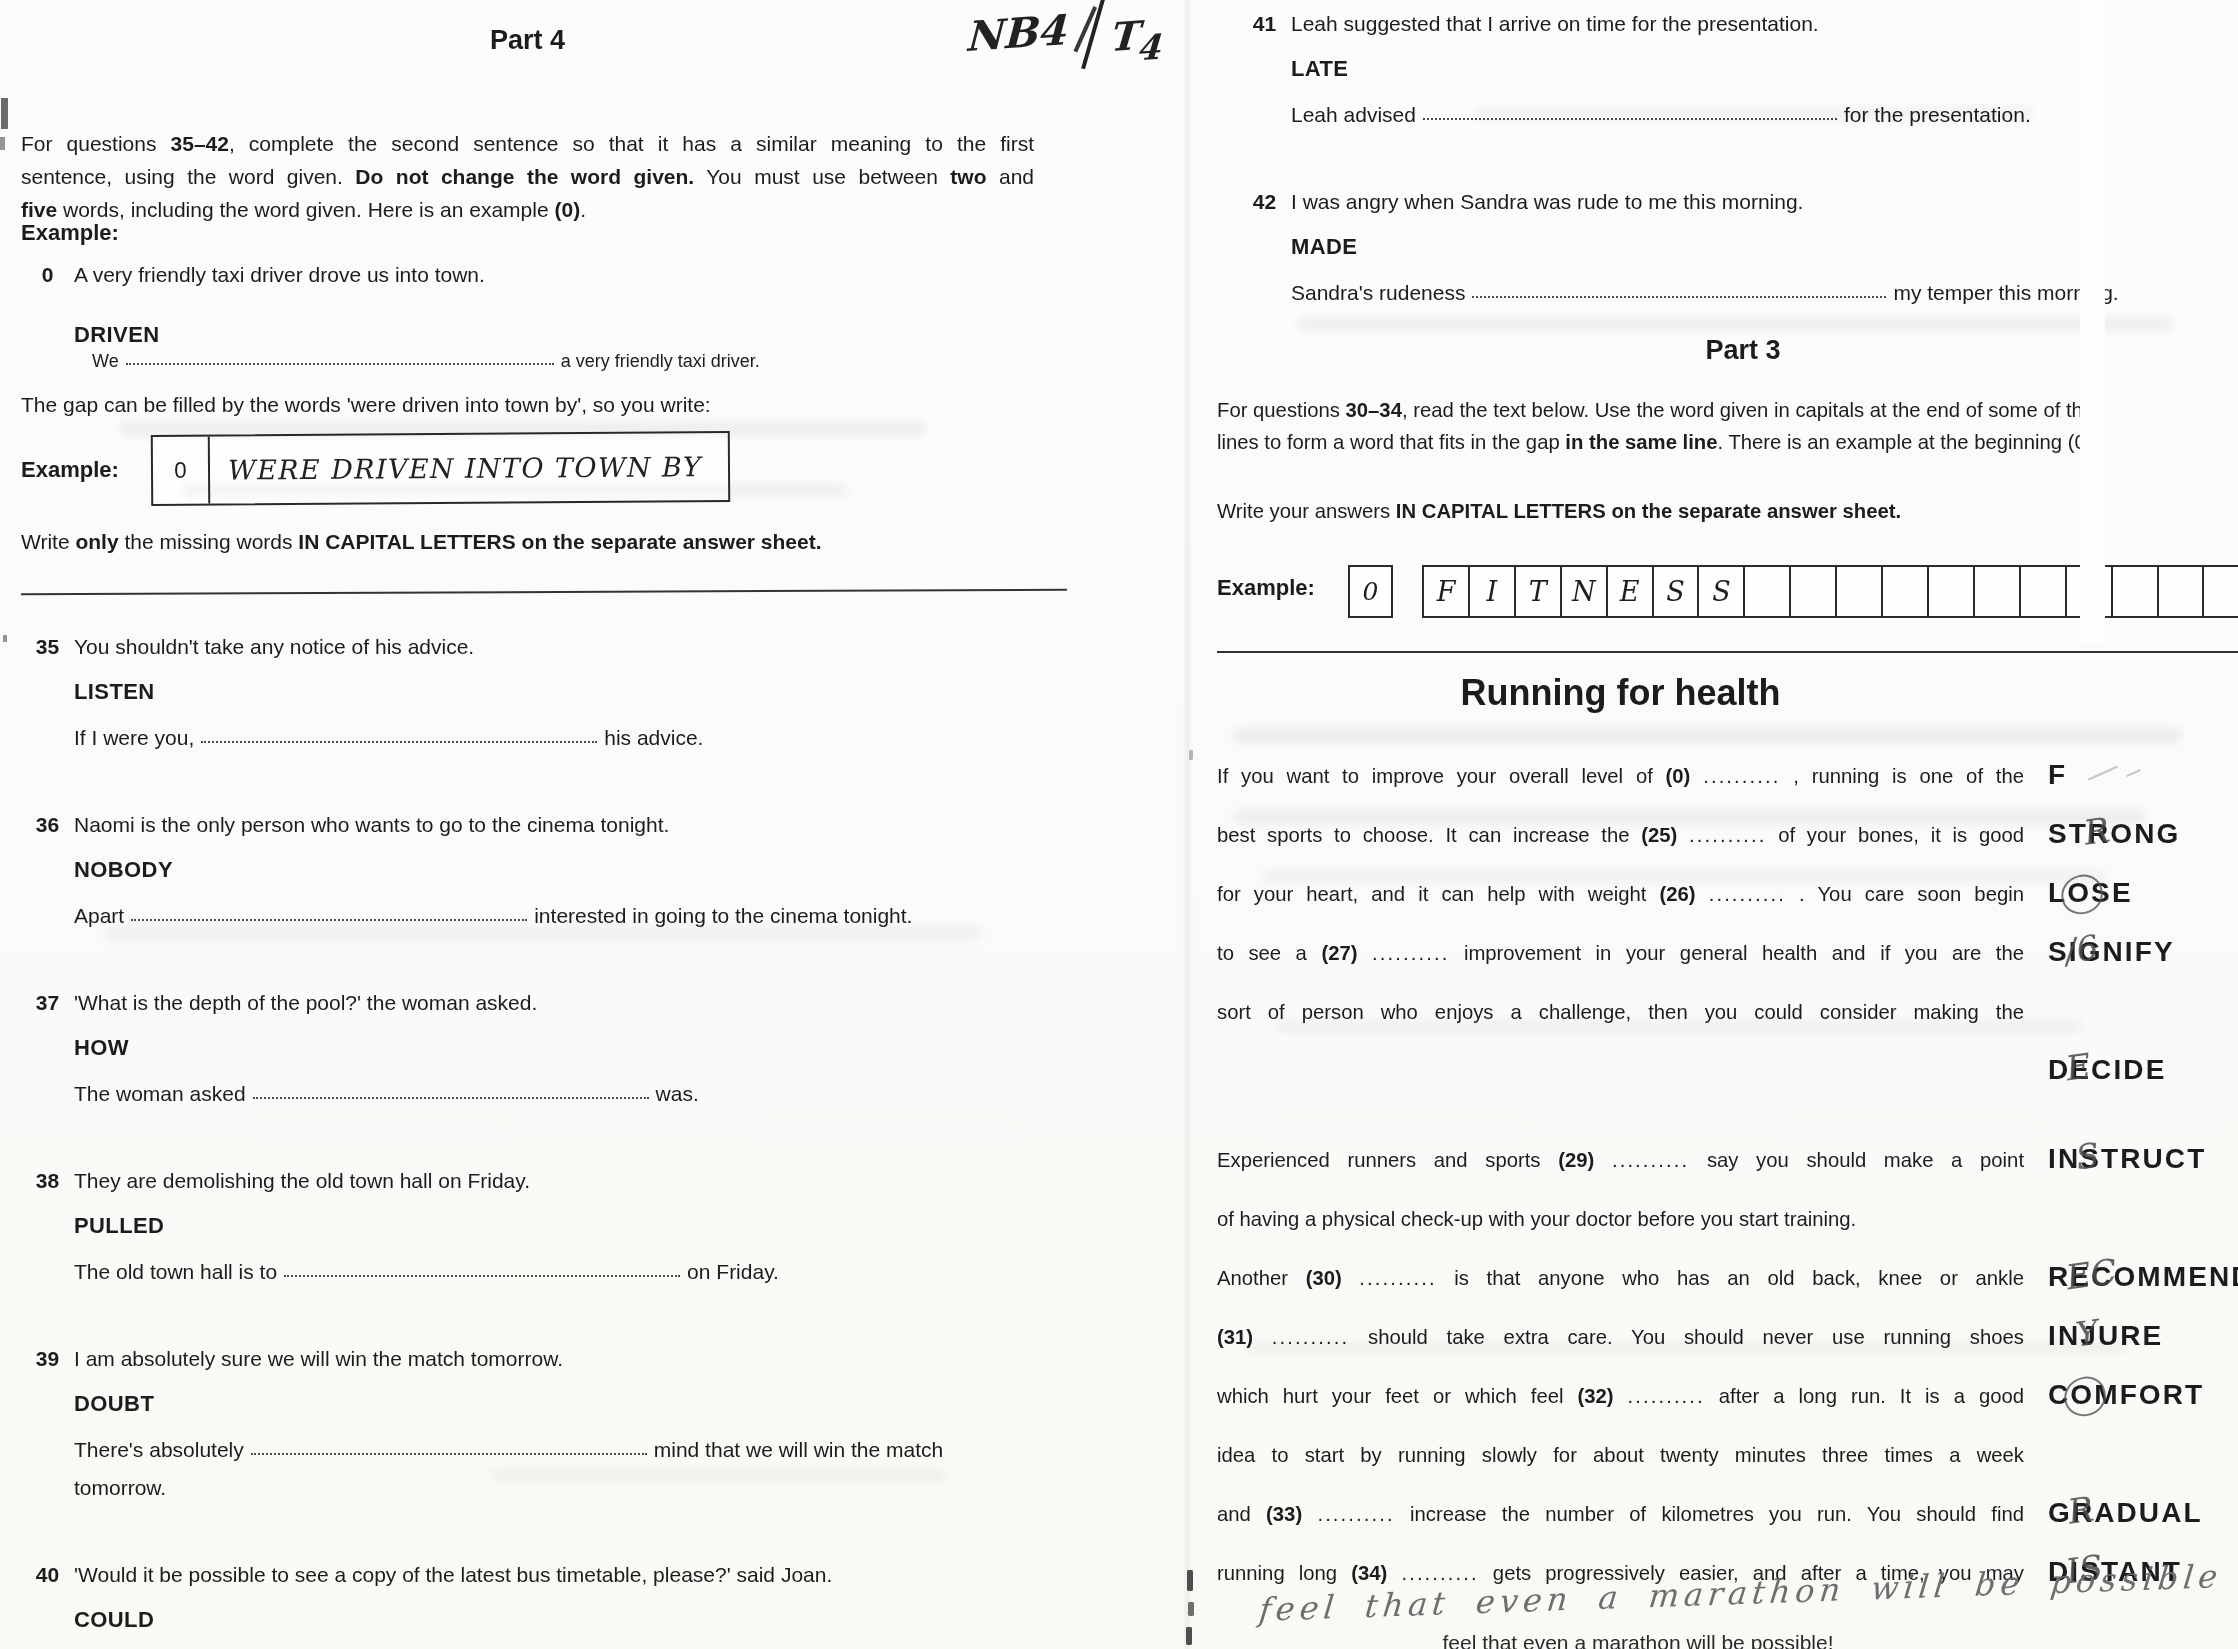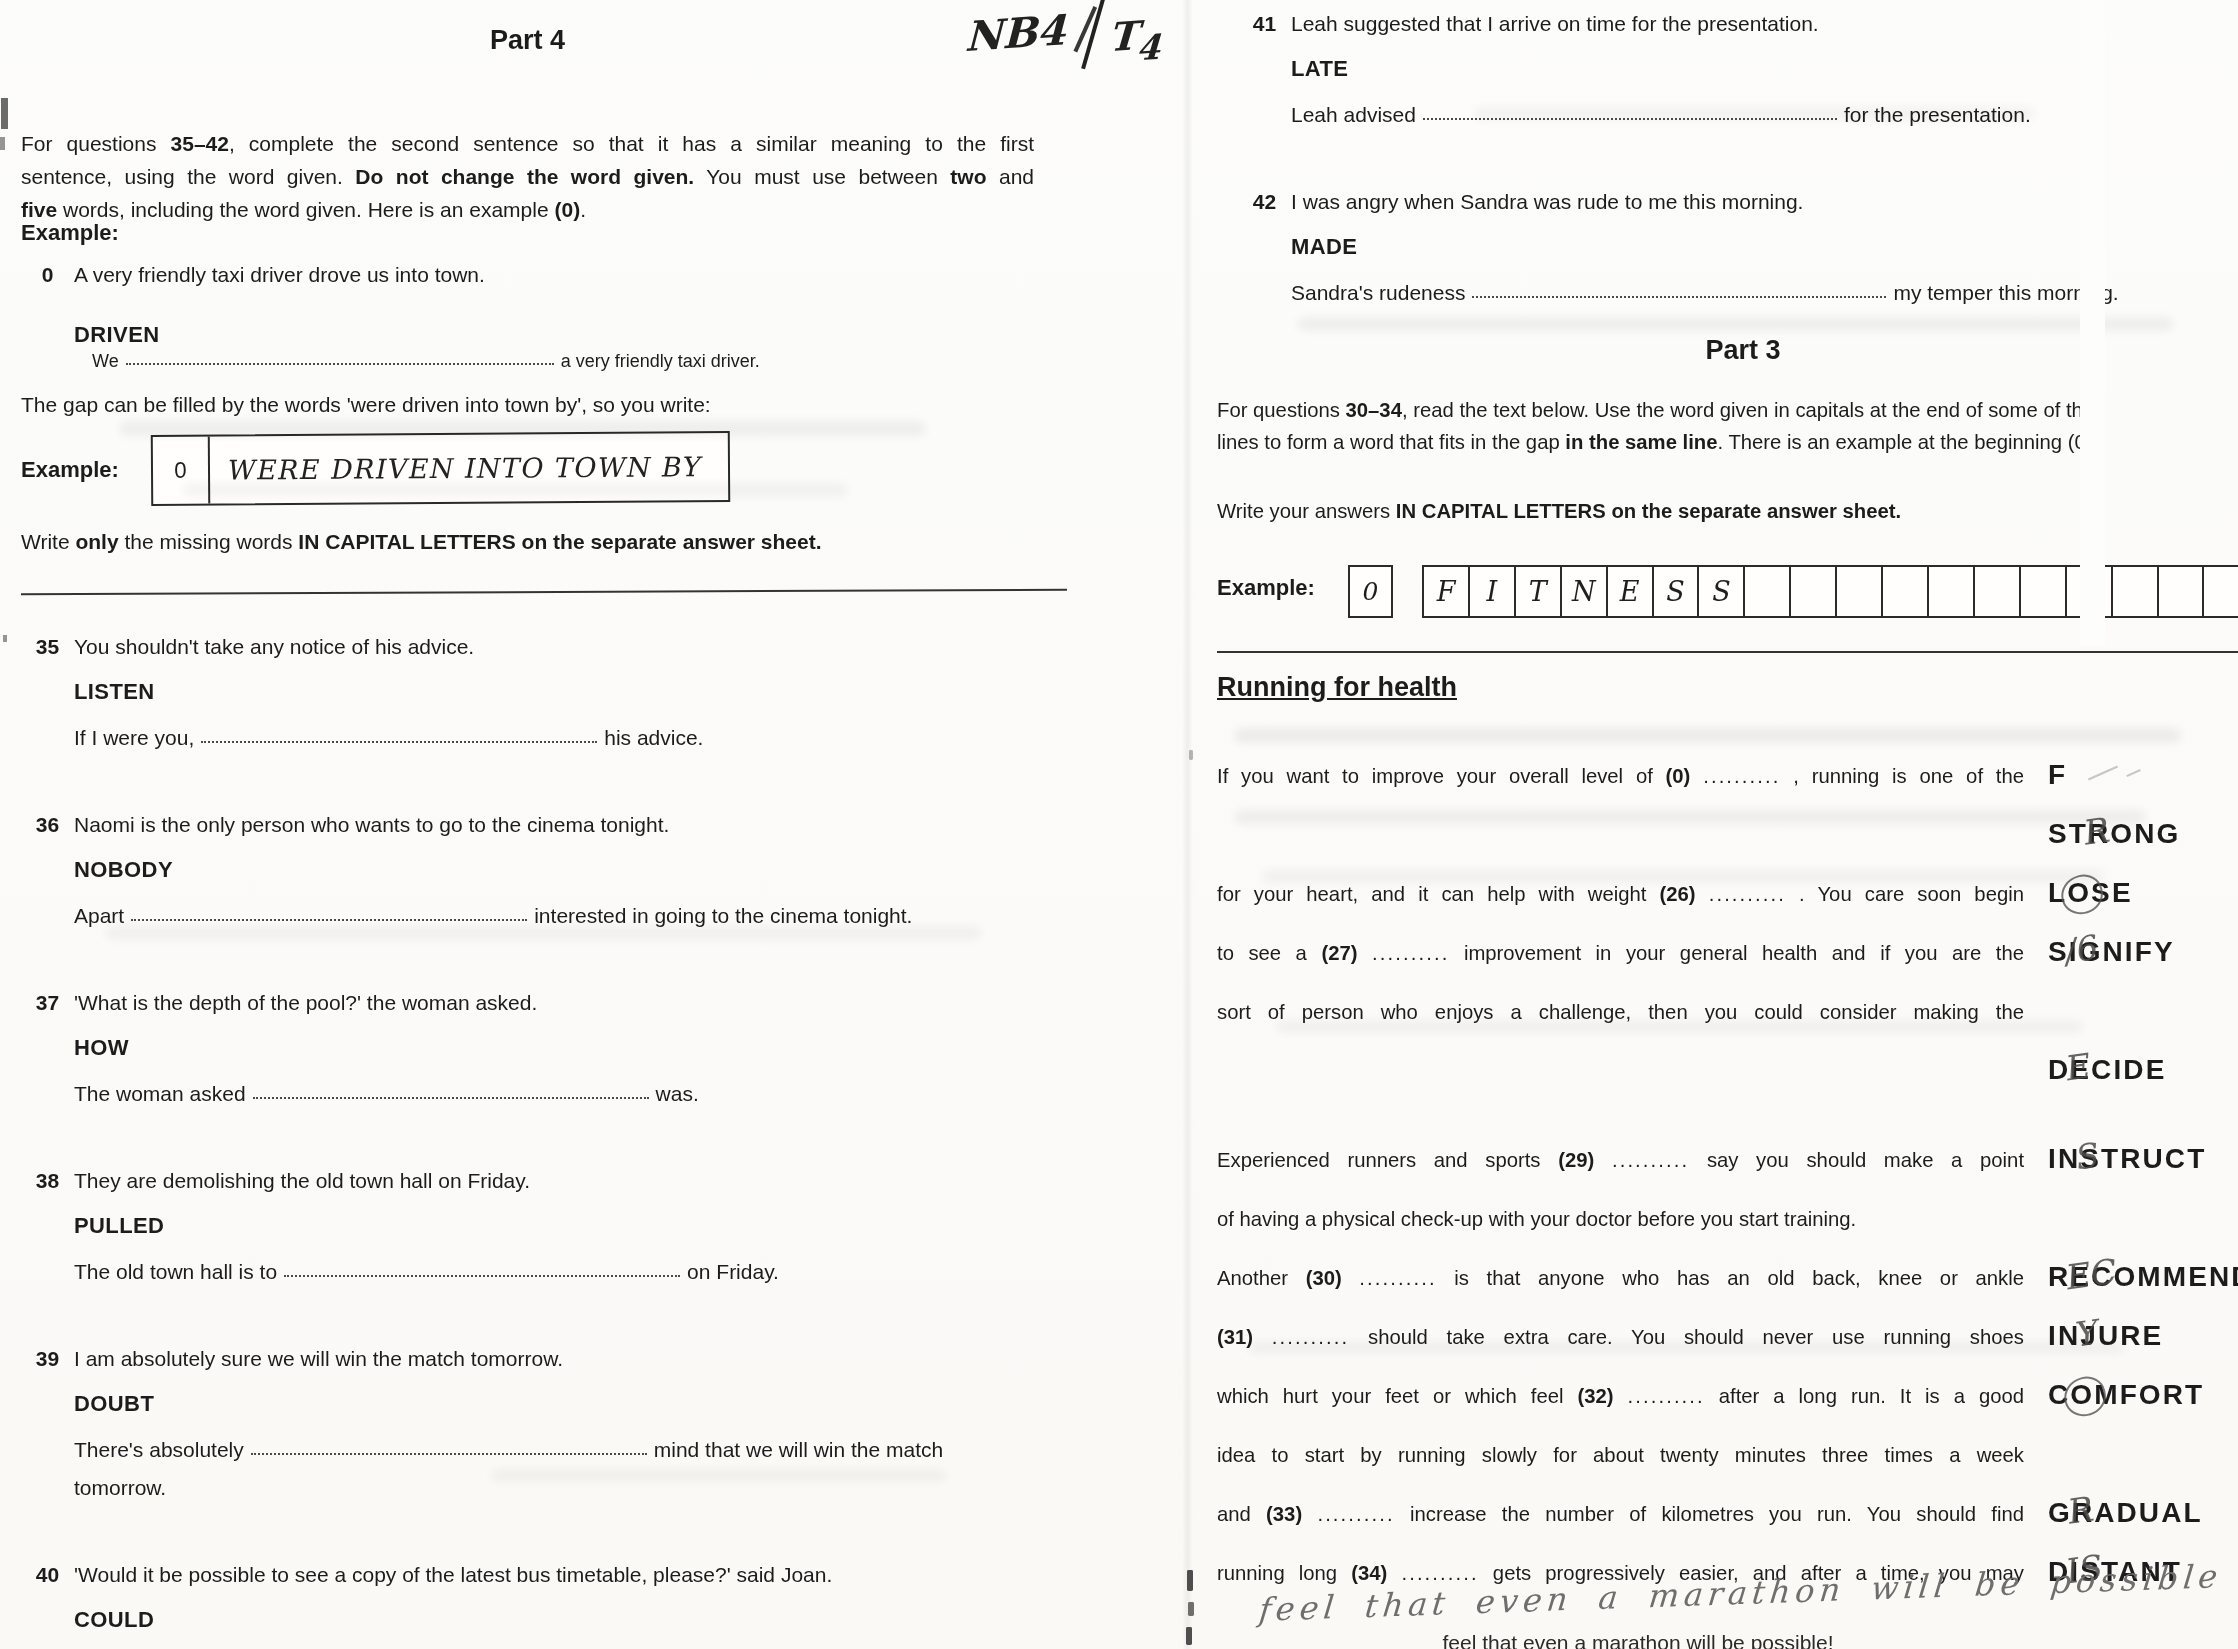--- a/index.html
+++ b/index.html
@@ -38,7 +38,7 @@
   .cell{width:44px;height:49px;border:2.1px solid #2b2b2b;margin-left:-2.1px;display:flex;align-items:center;justify-content:center;
     font-family:"DejaVu Serif",serif;font-style:italic;font-size:27px;color:#1f1f1f;background:#fffefd;}
   .cell:first-child{margin-left:0;}
-  .article-title{font-size:27px;font-weight:bold;width:807px;text-decoration:underline;}
+  .article-title{font-size:36px;font-weight:bold;text-align:center;width:807px;}
   .p3line{position:relative;height:59px;width:1022px;}
   .p3text{position:absolute;left:0;top:0;width:807px;font-size:20.3px;line-height:29.5px;
     text-align:justify;text-align-last:justify;}

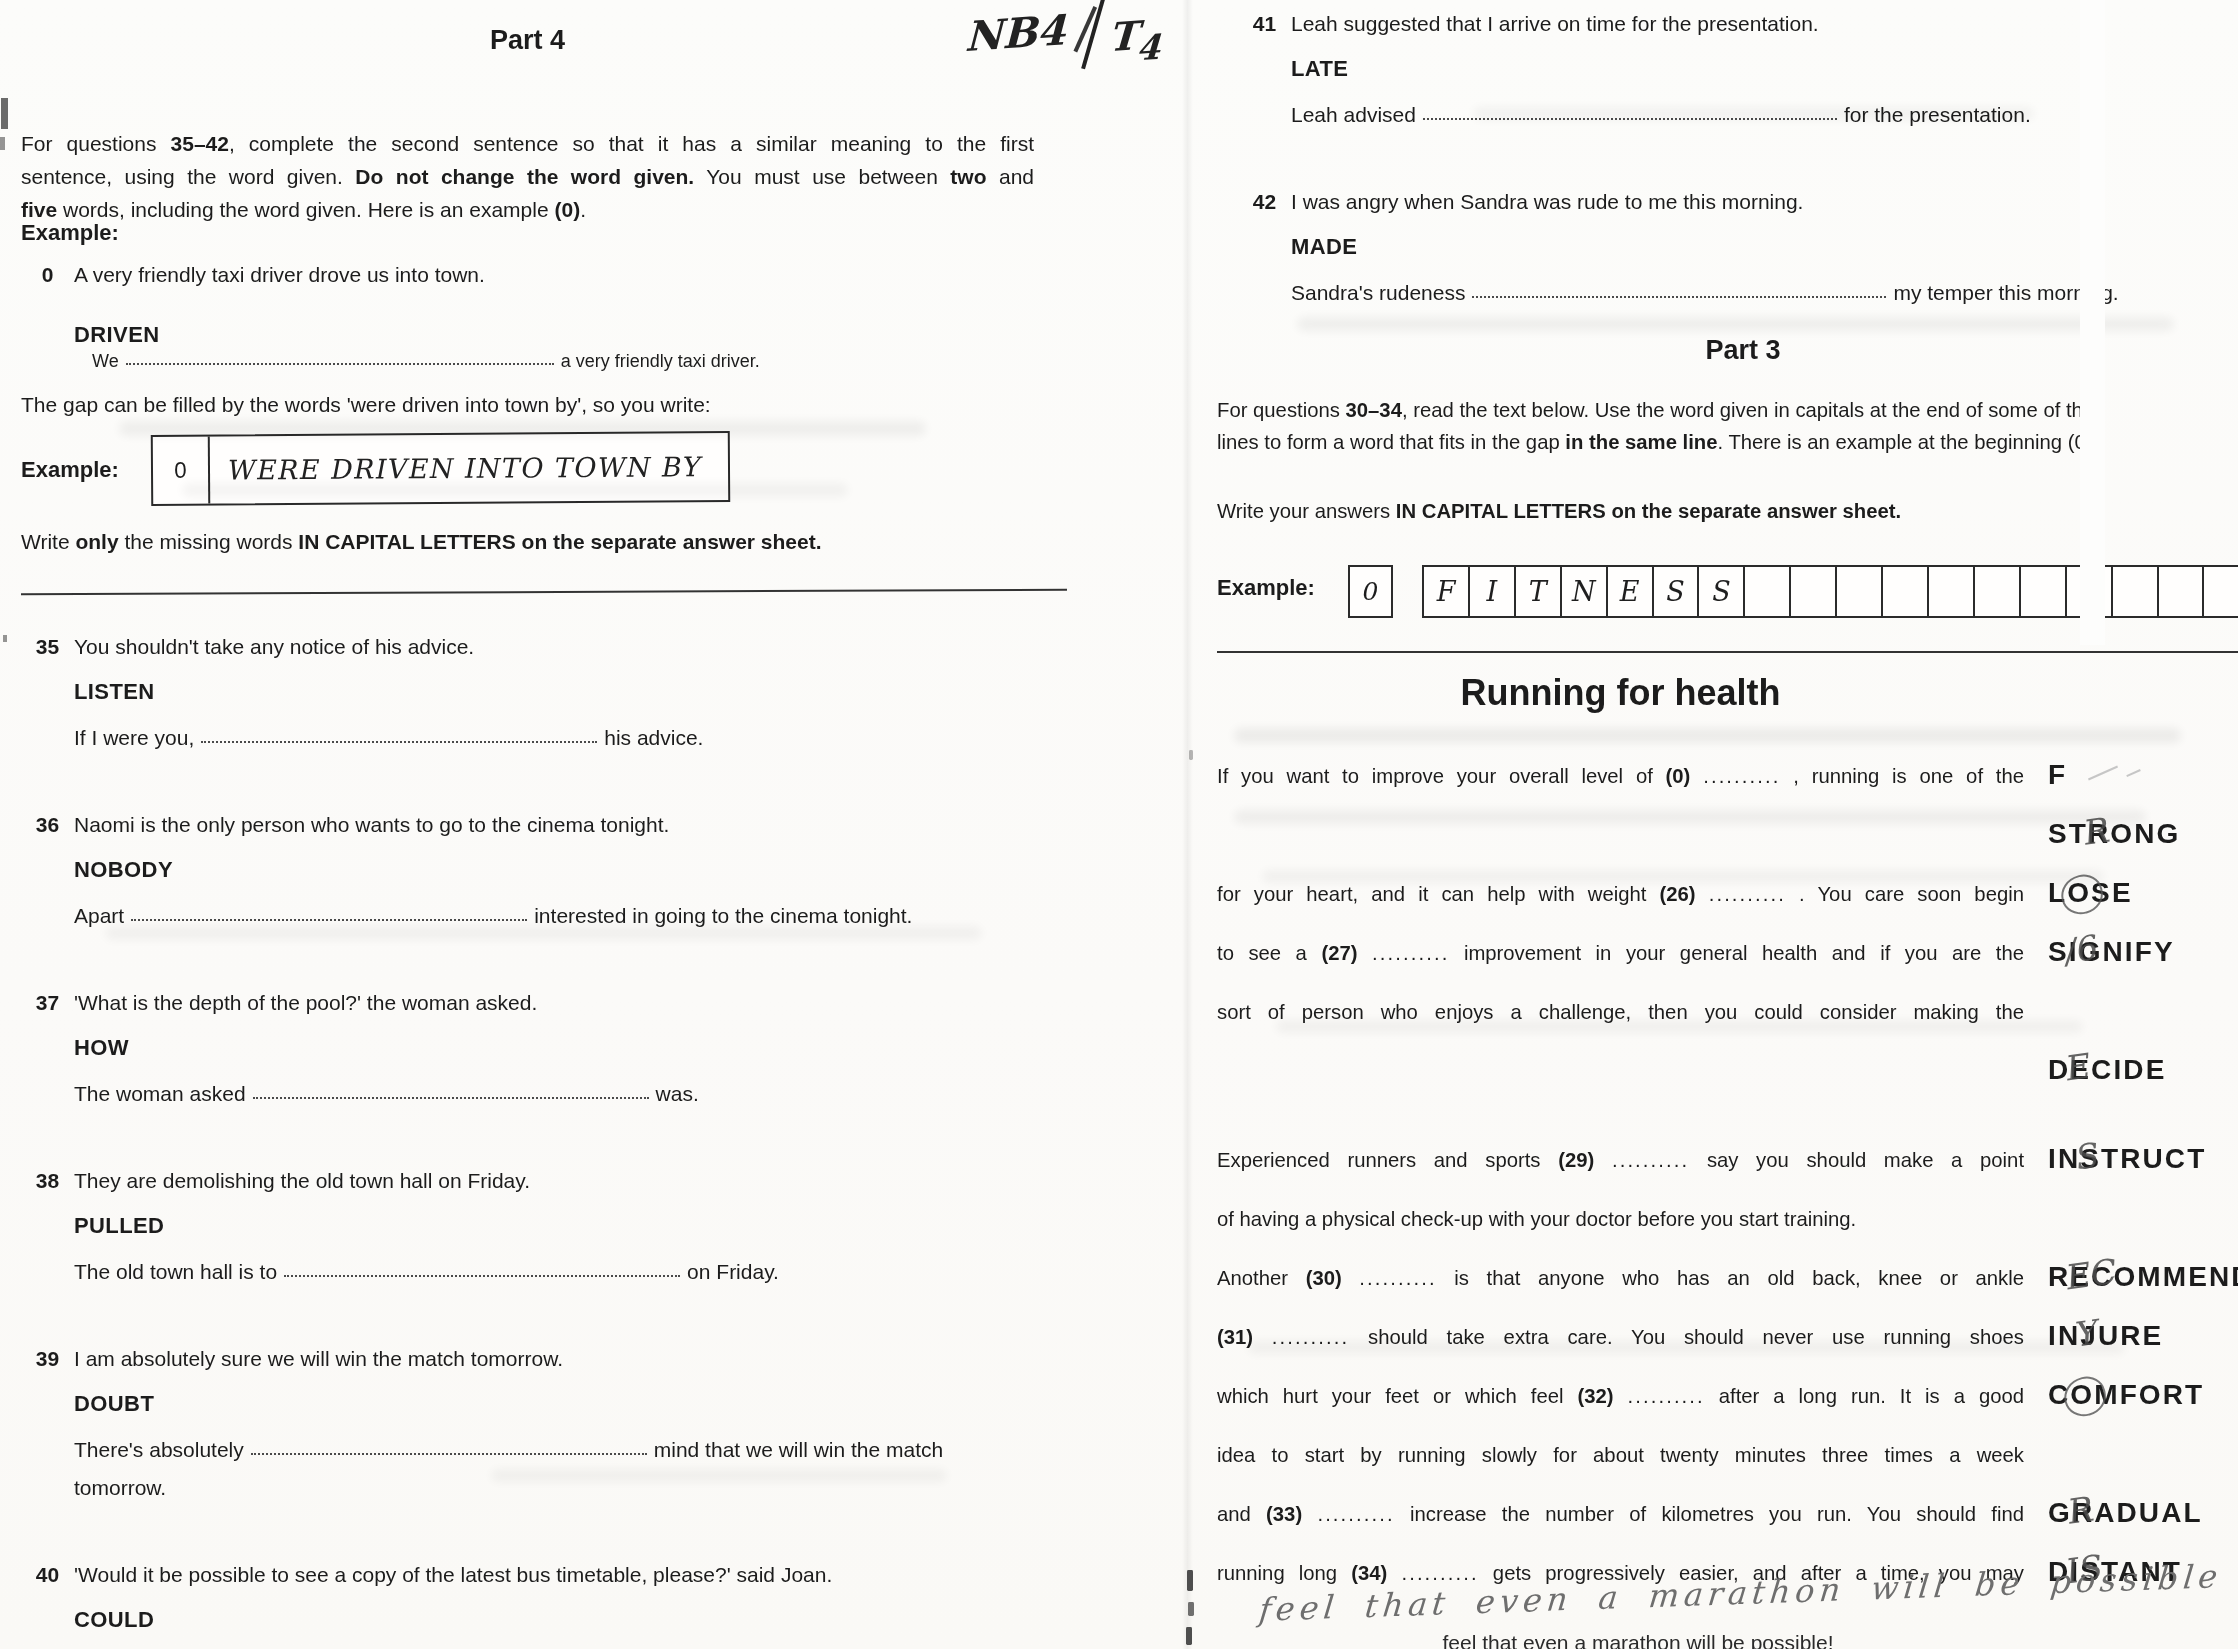--- a/index.html
+++ b/index.html
@@ -229,6 +229,7 @@
           <span class="capword"><span>F</span><span class="pencil-tick"></span><span class="pencil-tick" style="width: 15.4px; margin-left: 7px;"></span></span>
         </div>
         <div class="p3line">
+          <div class="p3text"><span>best sports to choose. It can increase the </span><span class="b">(25)</span><span> </span><span class="idots">..........</span><span> of your bones, it is good</span></div>
           <span class="capword"><span>ST</span><span class="markwrap"><span>R</span><span class="hand">R</span></span><span>ONG</span></span>
         </div>
         <div class="p3line">

